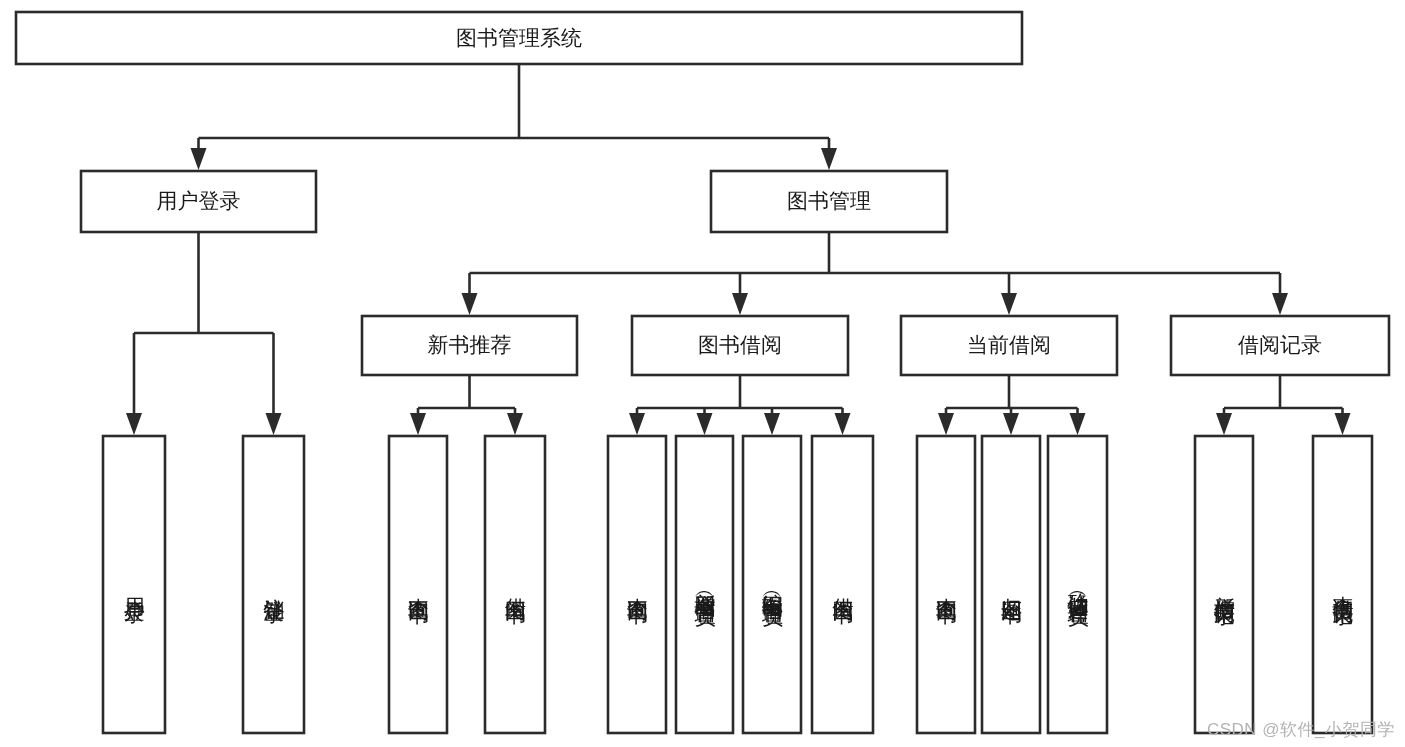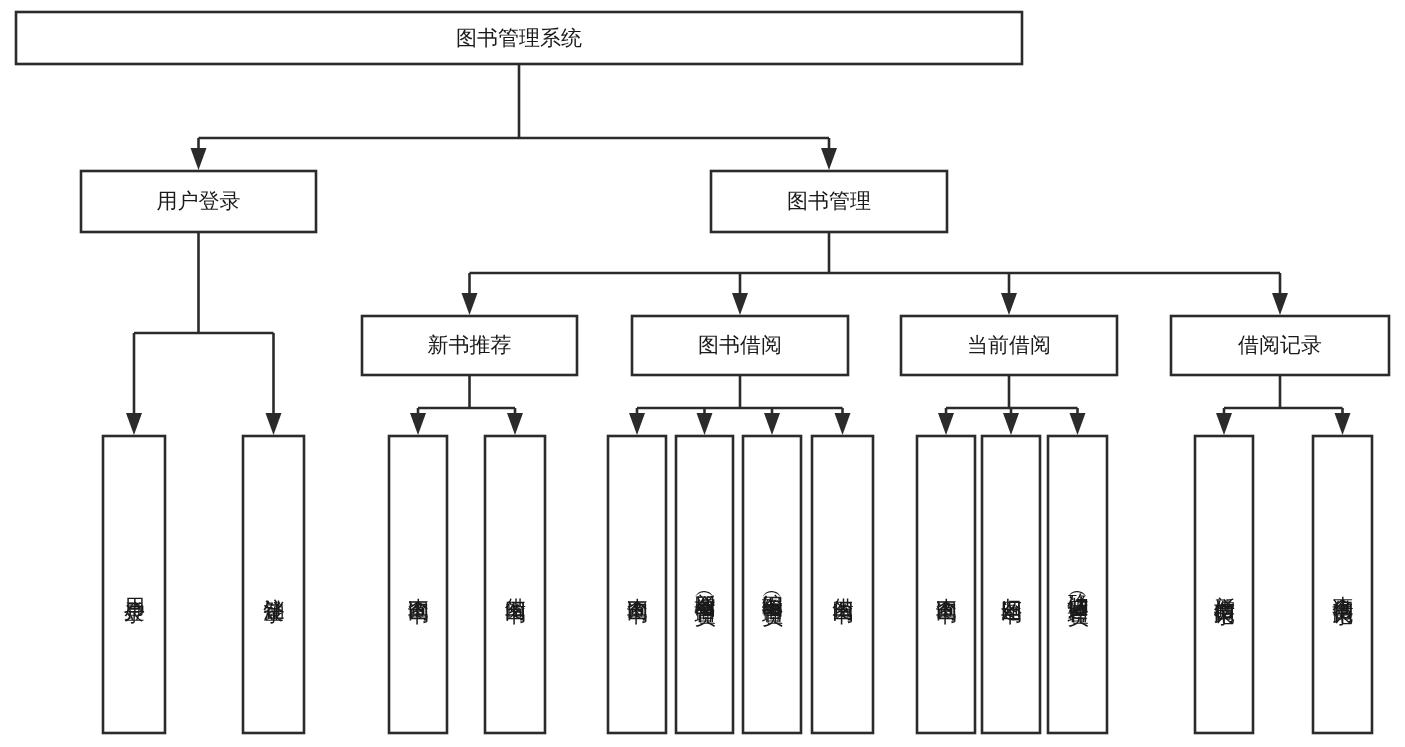--- a/index.html
+++ b/index.html
@@ -223,6 +223,7 @@
       </div>
     </div>
 
+  <div id="watermark">CSDN @软件_小贺同学</div>
 
 </div>
 

